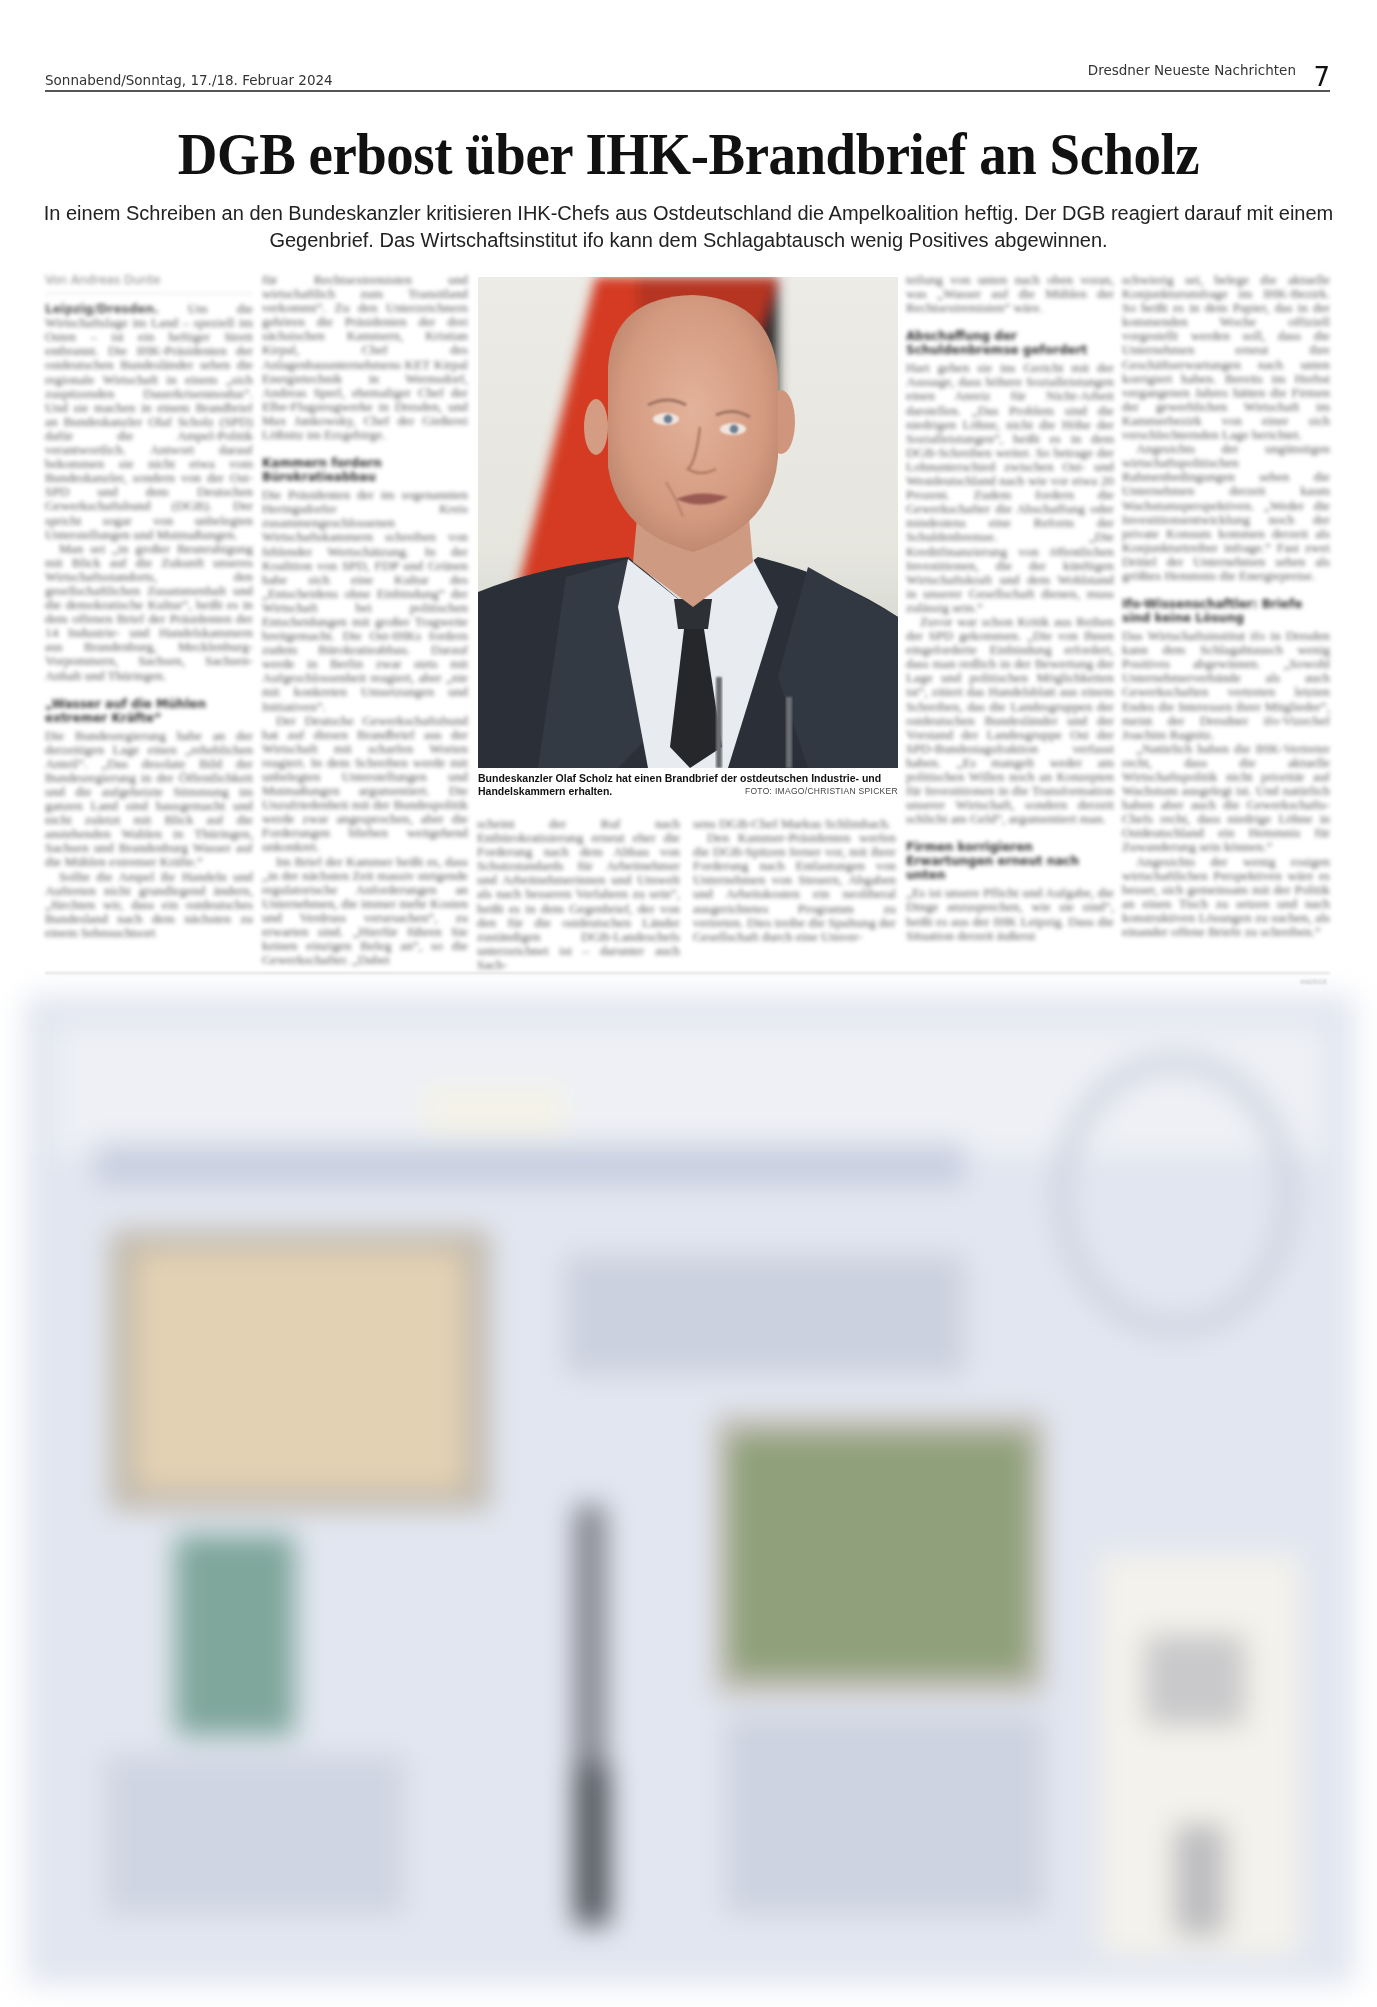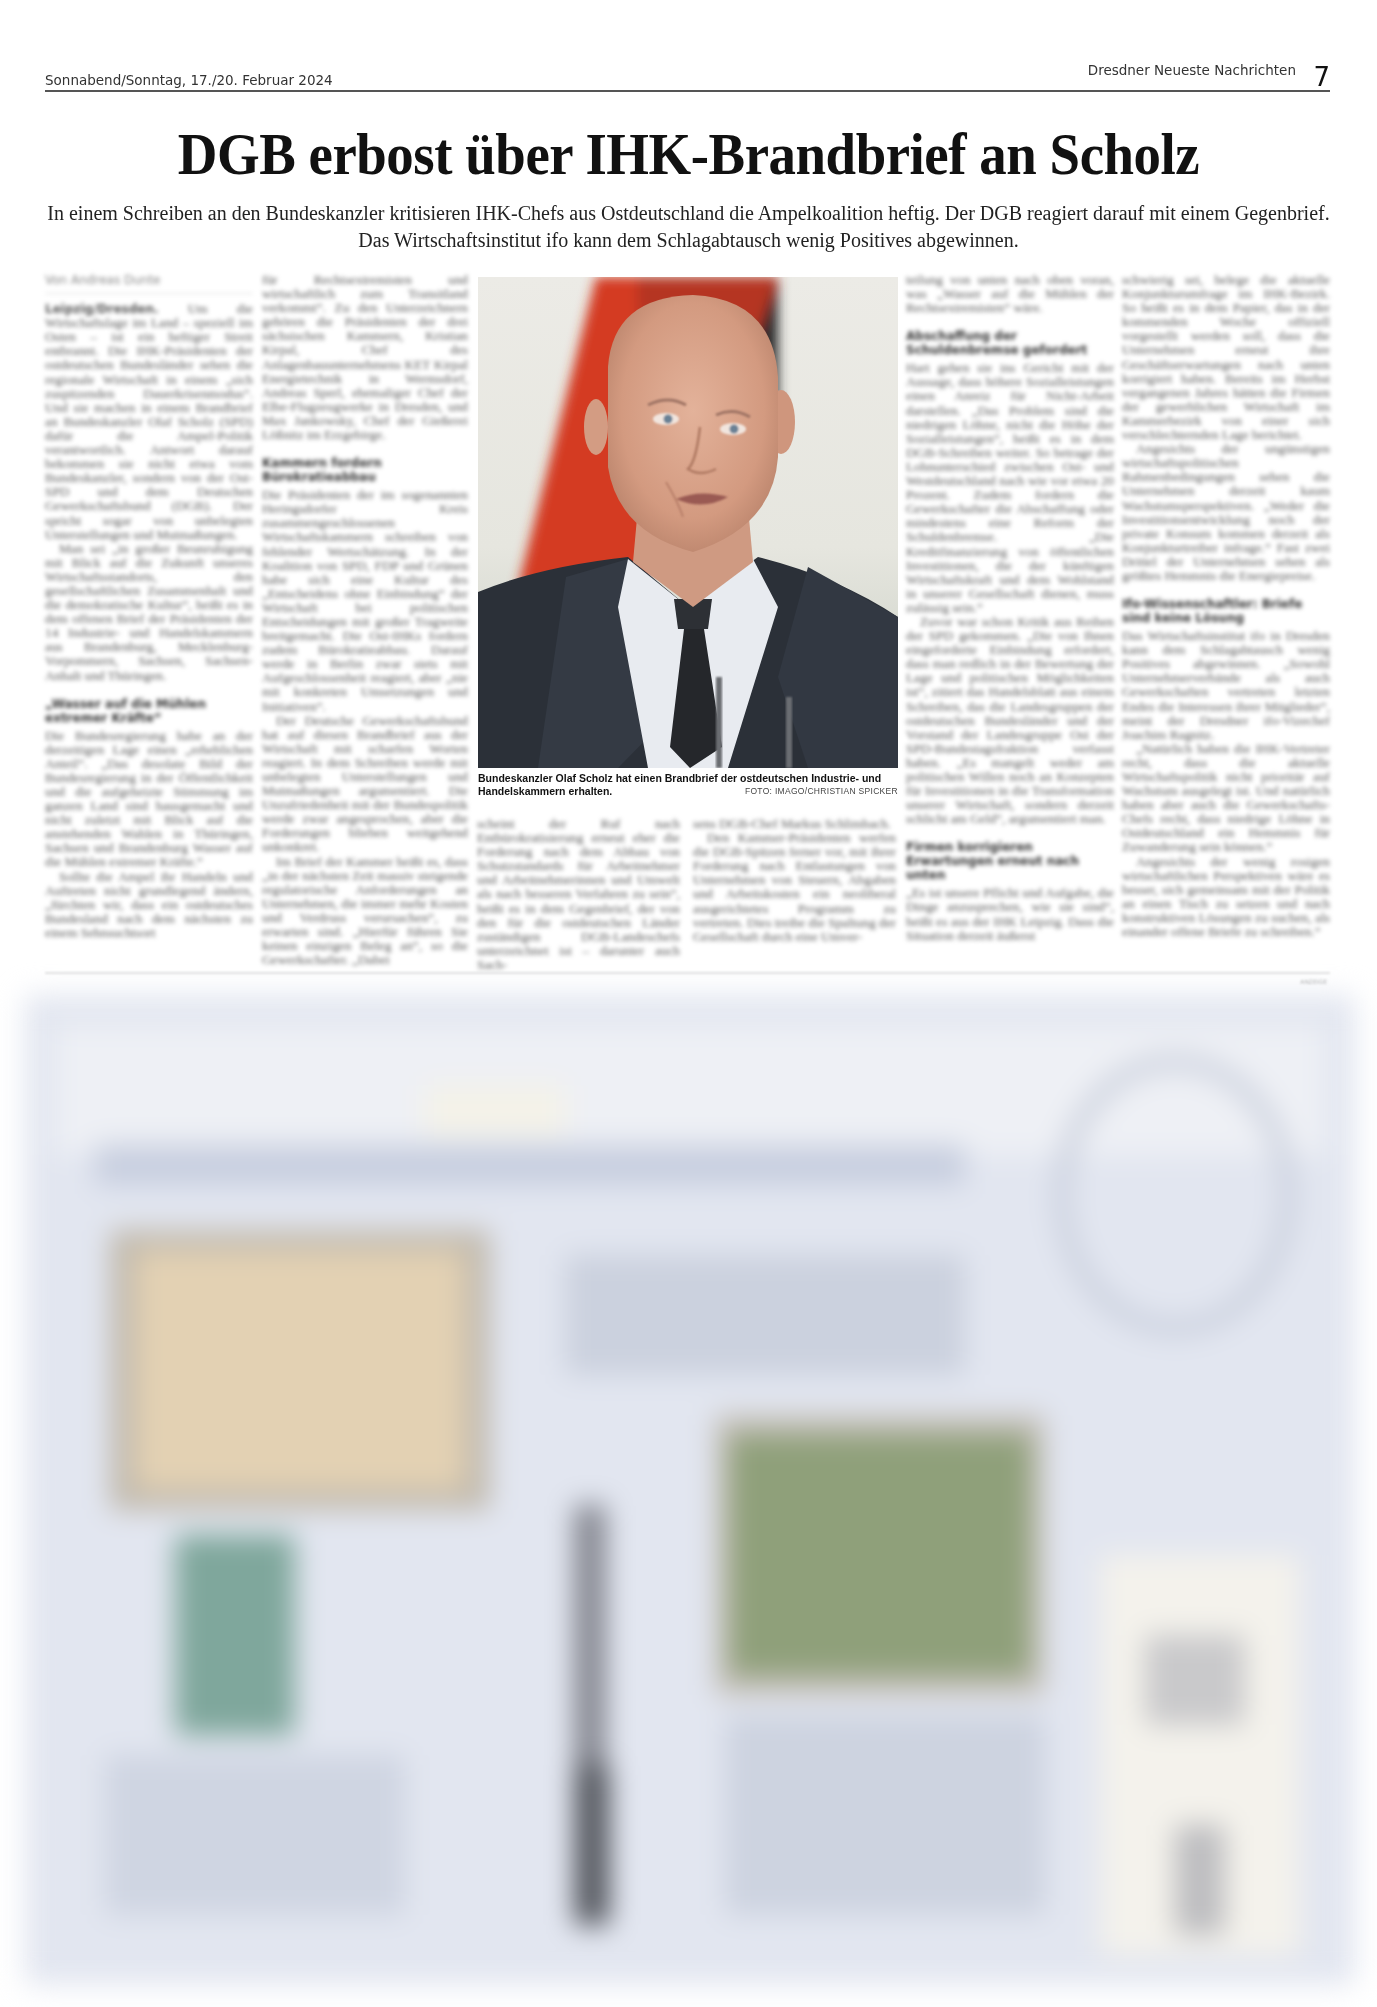--- a/index.html
+++ b/index.html
@@ -45,7 +45,7 @@
 <body>
 
 <div class="masthead">
-  <span class="mh-date">Sonnabend/Sonntag, 17./20. Februar 2024</span>
+  <span class="mh-date">Sonnabend/Sonntag, 17./18. Februar 2024</span>
   <span class="mh-paper">Dresdner Neueste Nachrichten</span>
   <span class="mh-page">7</span>
 </div>

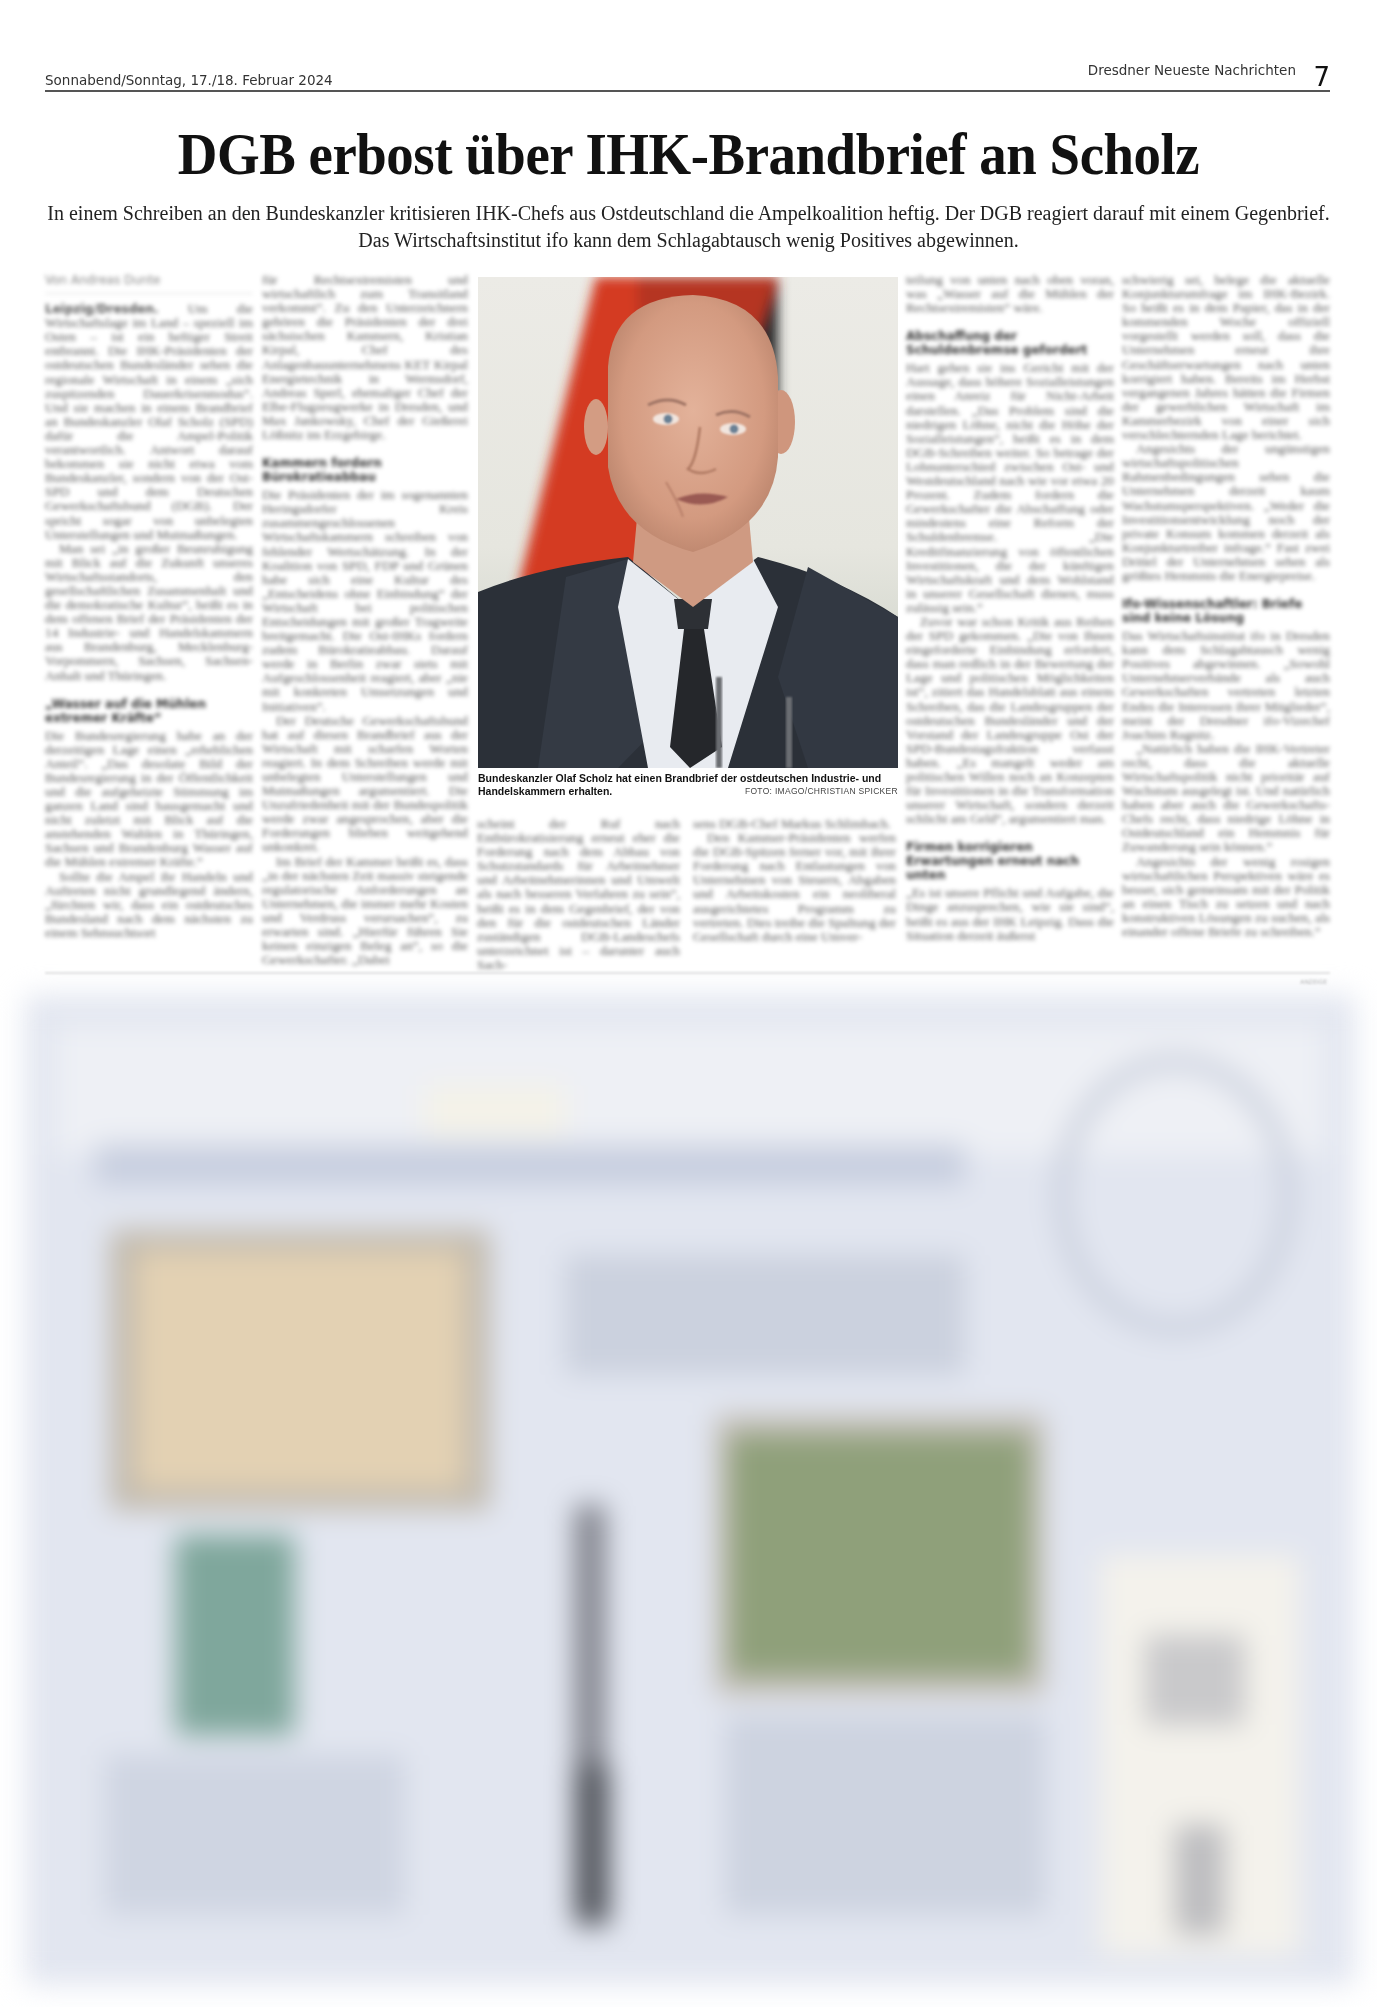--- a/index.html
+++ b/index.html
@@ -13,7 +13,7 @@
   .mh-page { position: absolute; right: 0; bottom: -2px; font-family: "DejaVu Sans", sans-serif; font-size: 26px; color: #111; }
 
   .headline { position: absolute; left: 0; top: 120px; width: 1377px; text-align: center; font-family: "Liberation Serif", serif; font-weight: bold; font-size: 59px; letter-spacing: -0.5px; color: #111; transform: scaleX(0.93); transform-origin: center; }
-  .deck { position: absolute; left: 40px; top: 200px; width: 1297px; text-align: center; font-family: Liberation Serif, serif; font-size: 20px; line-height: 27px; color: #222; font-weight: 300; }
+  .deck { position: absolute; left: 40px; top: 200px; width: 1297px; text-align: center; font-family: Liberation Sans, sans-serif; font-size: 20px; line-height: 27px; color: #222; font-weight: 300; }
 
   .blur-text { filter: blur(2.2px); }
   .col { position: absolute; font-family: "Liberation Serif", serif; font-size: 13.3px; line-height: 14.1px; color: #5a5a5a; text-align: justify; hyphens: auto; }

